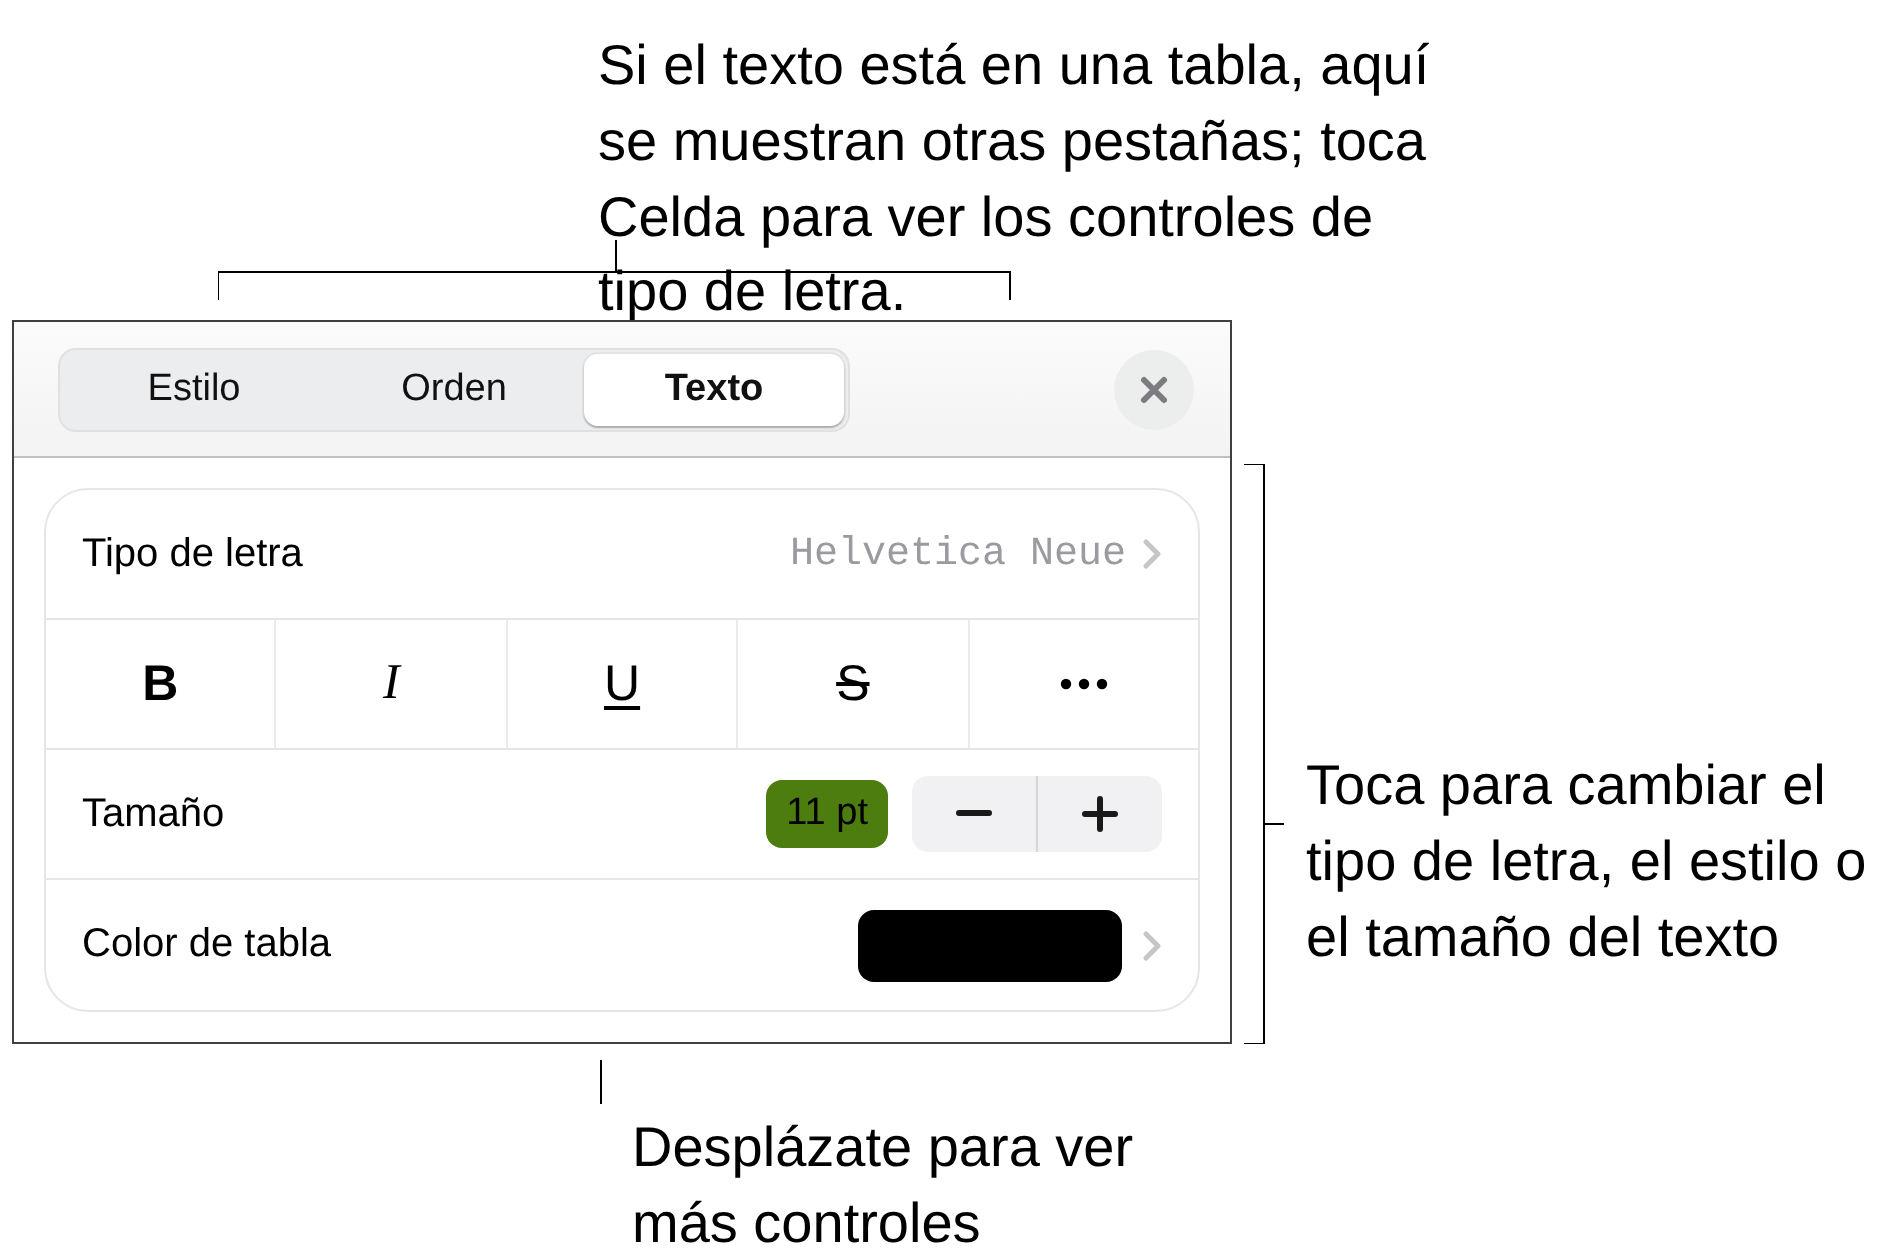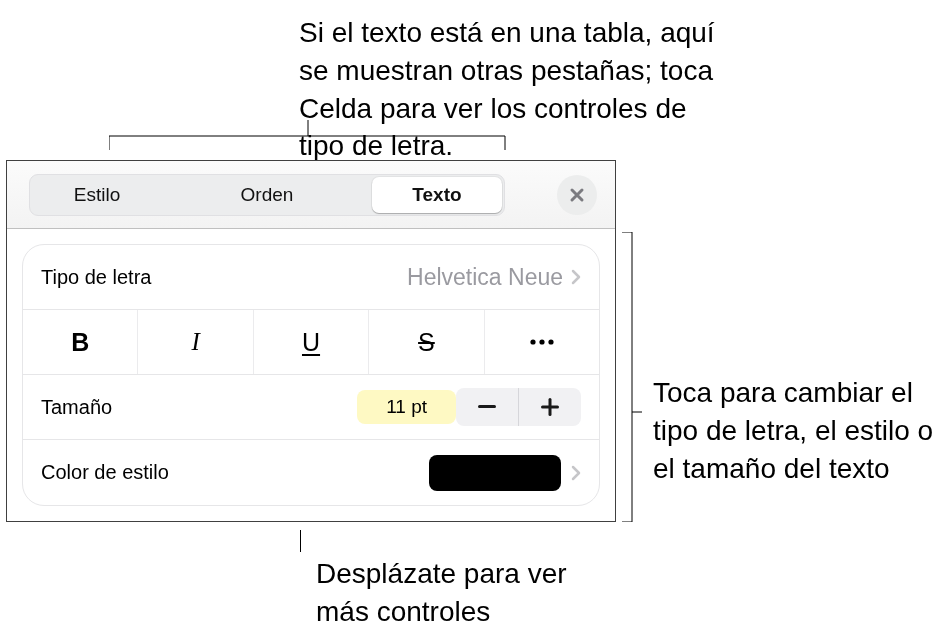--- a/index.html
+++ b/index.html
@@ -75,7 +75,6 @@
       background: #ecedee;
       padding: 2px;
       border: 1px solid #e0e0e3;
-      gap: 40px;
     }
     .seg-btn {
       min-width: 130px;

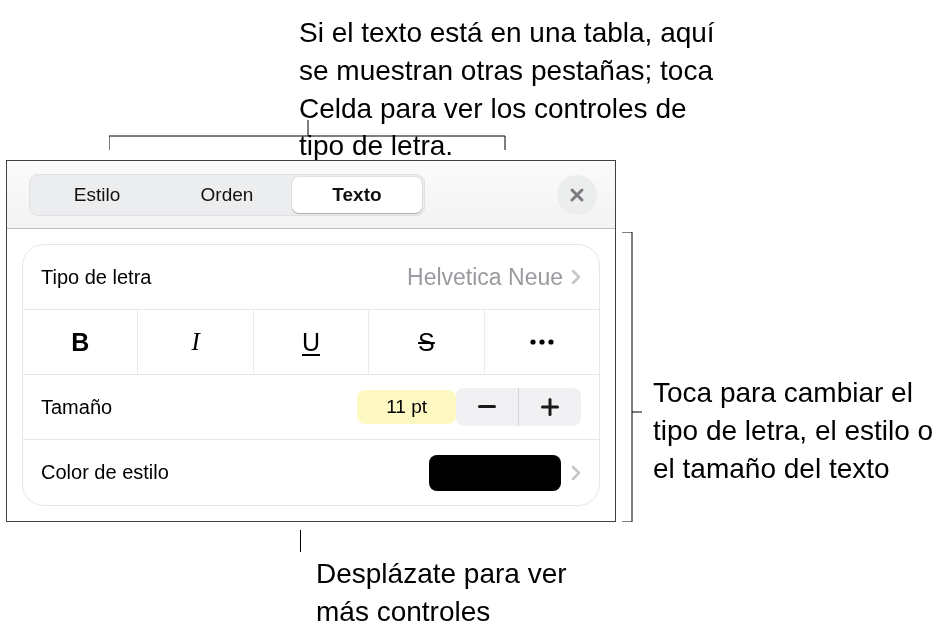--- a/index.html
+++ b/index.html
@@ -130,9 +130,10 @@
       flex: 1;
     }
     .row-value {
-      font-size: 23px;
+      font-size: 20px;
       color: #9a9aa0;
       margin-right: 8px;
+      font-family: Liberation Mono, monospace;
     }
     .chev {
       color: #c6c6c9;

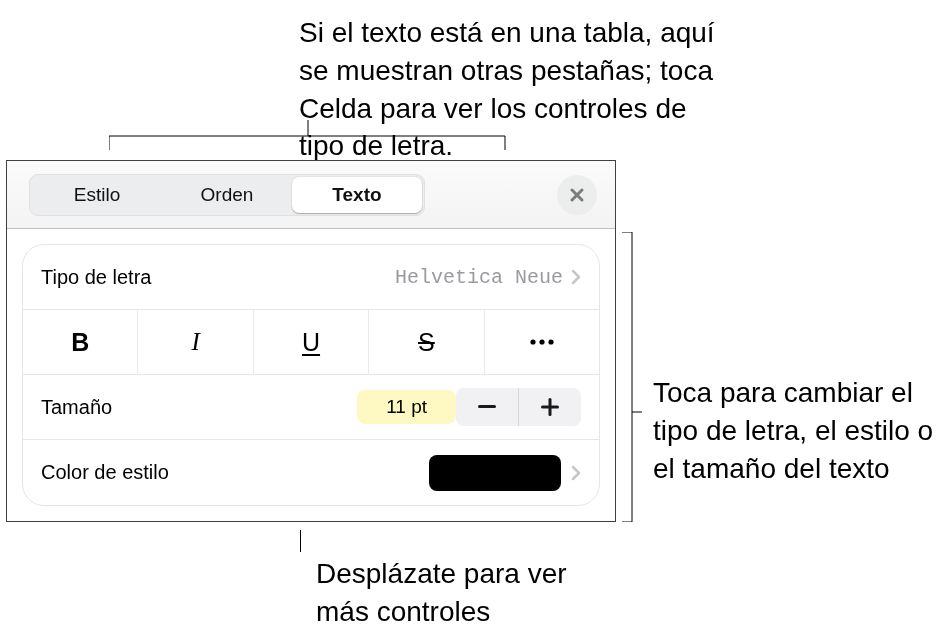--- a/index.html
+++ b/index.html
@@ -159,11 +159,12 @@
 
     
     .pt-badge {
-      background: #fef9c3;
+      background: #4d7c0f;
       border-radius: 8px;
-      padding: 6px 29px;
+      padding: 6px 10px;
       font-size: 19px;
       font-weight: 500;
+      margin-right: 12px;
     }
     .stepper {
       display: flex;

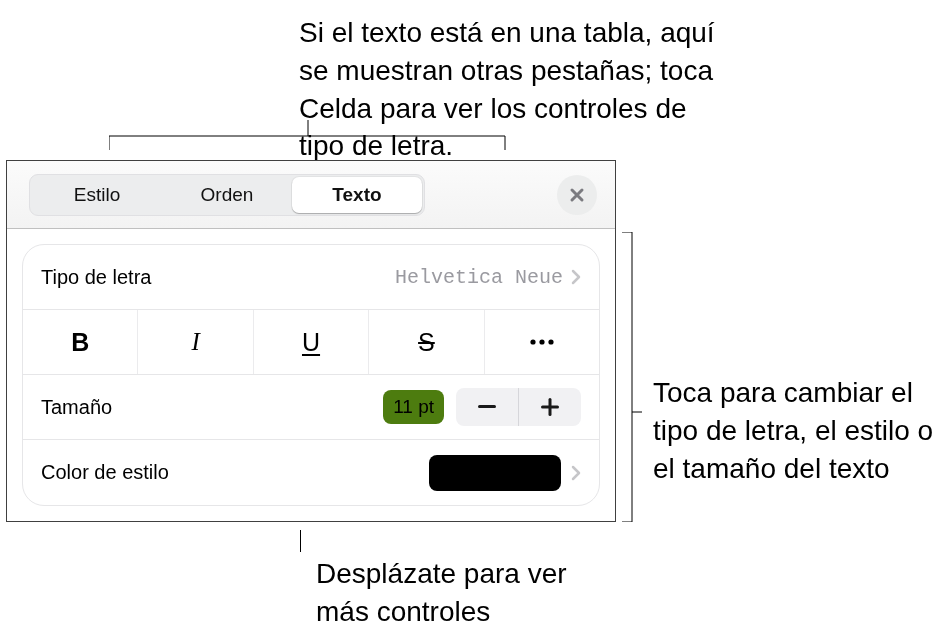--- a/index.html
+++ b/index.html
@@ -279,7 +279,7 @@
       </div>
 
       <div class="row">
-        <div class="row-label">Color de estilo</div>
+        <div class="row-label">Color de tabla</div>
         <div class="color-swatch" style="background:#000000;"></div>
         <div class="chev">
           <svg width="10" height="16" viewBox="0 0 10 16">

